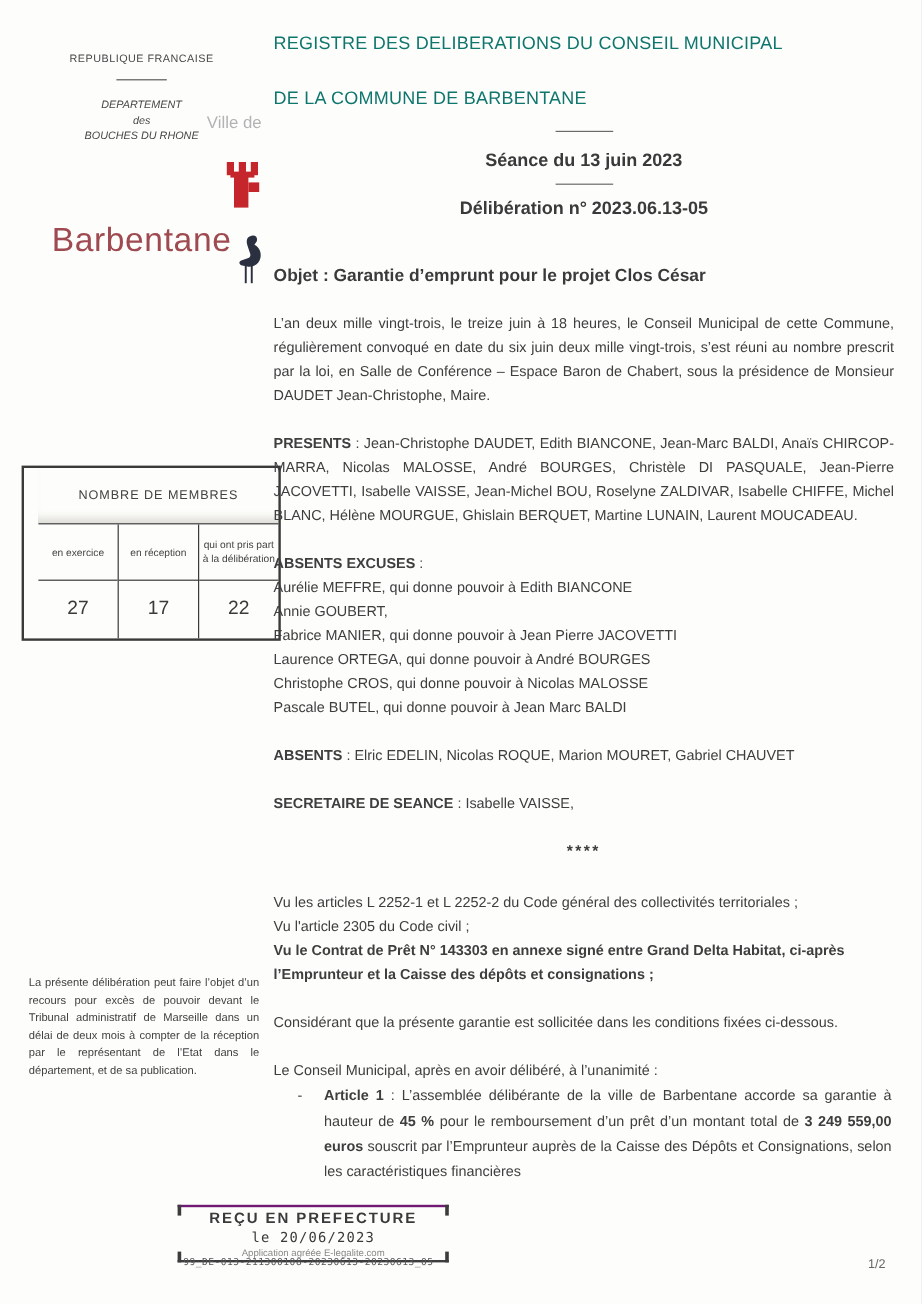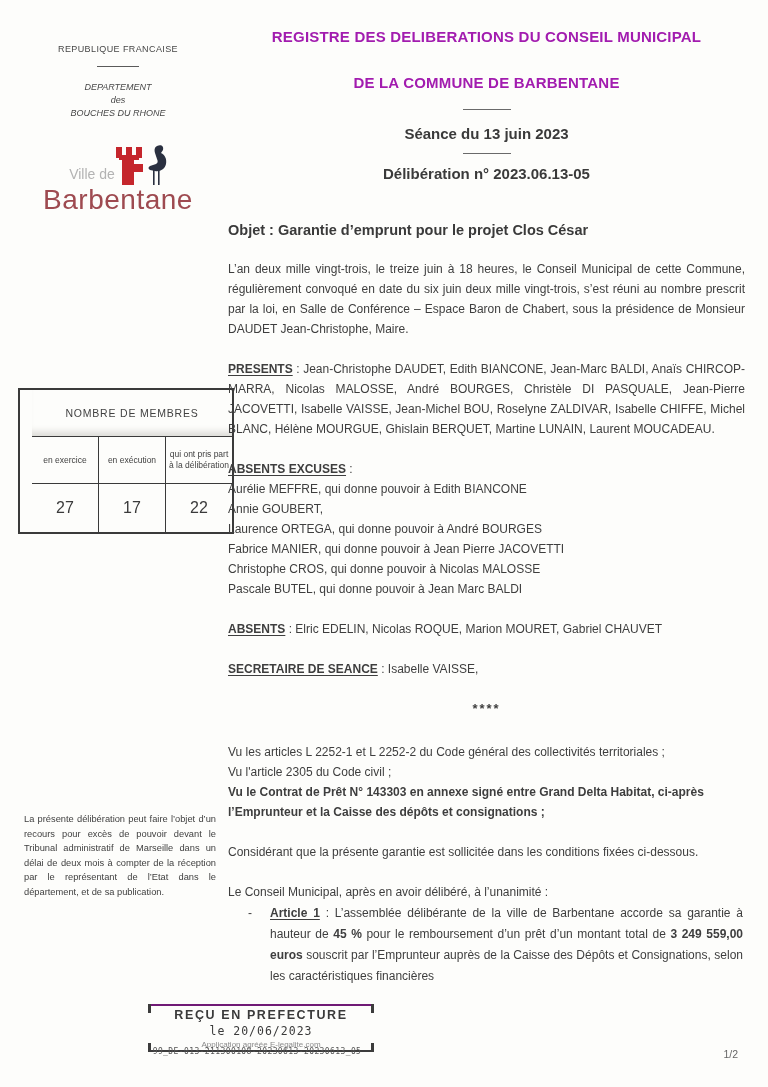--- a/index.html
+++ b/index.html
@@ -43,7 +43,7 @@
   }
   
   .main-col{position:absolute;left:228px;top:28px;width:517px;}
-  .title{font-size:15px;text-align:center;color:#a21caf;letter-spacing:.2px;font-weight:bold;}
+  .title{font-size:15px;text-align:left;color:#0f766e;letter-spacing:.2px;}
   .title2{margin-top:29px;}
   .center-rule{width:48px;border:0;border-top:1.2px solid #6a6a6a;margin:18px auto 0 auto;}
   .seance{margin-top:15px;font-size:15px;font-weight:bold;text-align:center;color:#3a3a3a;}

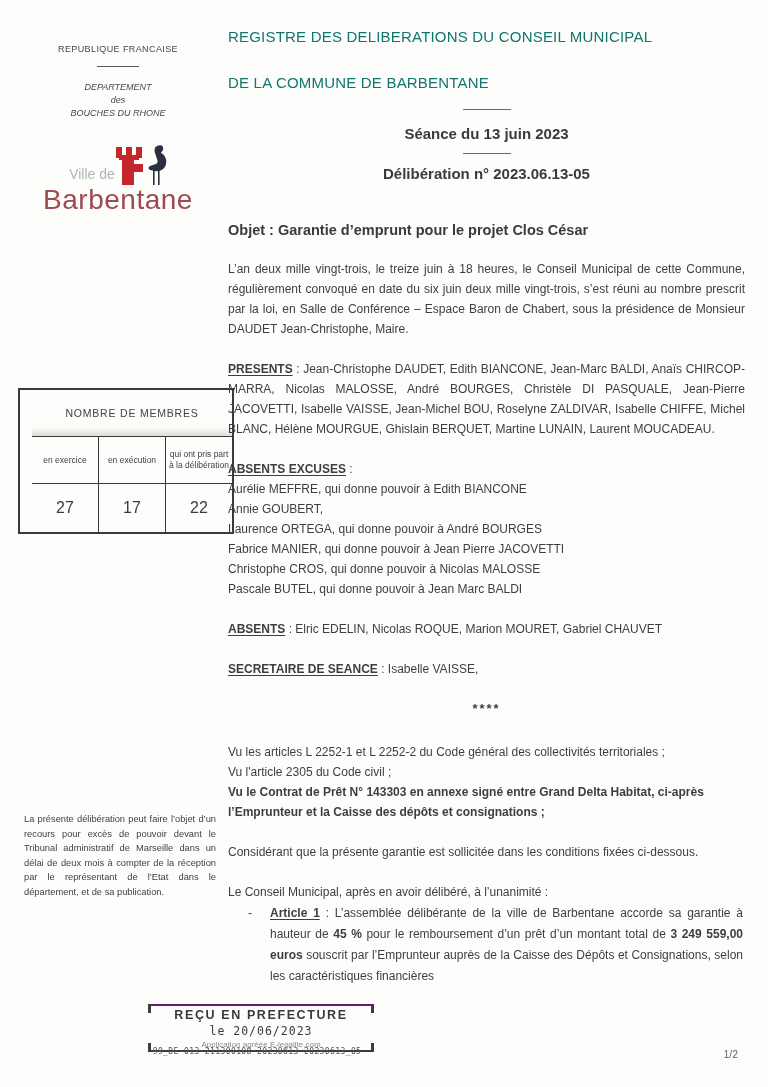--- a/index.html
+++ b/index.html
@@ -14,7 +14,7 @@
   .small-rule{width:42px;border:0;border-top:1.2px solid #5a5a5a;margin:12px auto 14px auto;}
   .dept{font-style:italic;font-size:9px;line-height:13px;color:#474747;}
   .logo{margin-top:26px;}
-  .logo-top{display:flex;align-items:flex-end;justify-content:center;gap:0;height:44px;}
+  .logo-top{display:flex;align-items:flex-end;justify-content:center;gap:16px;height:44px;flex-direction:column;}
   .ville-de{font-size:14px;color:#b3b3b3;padding-bottom:8px;}
   .logo-name{font-size:28px;color:#9e4a50;letter-spacing:.5px;margin-top:-6px;font-weight:400;}
   

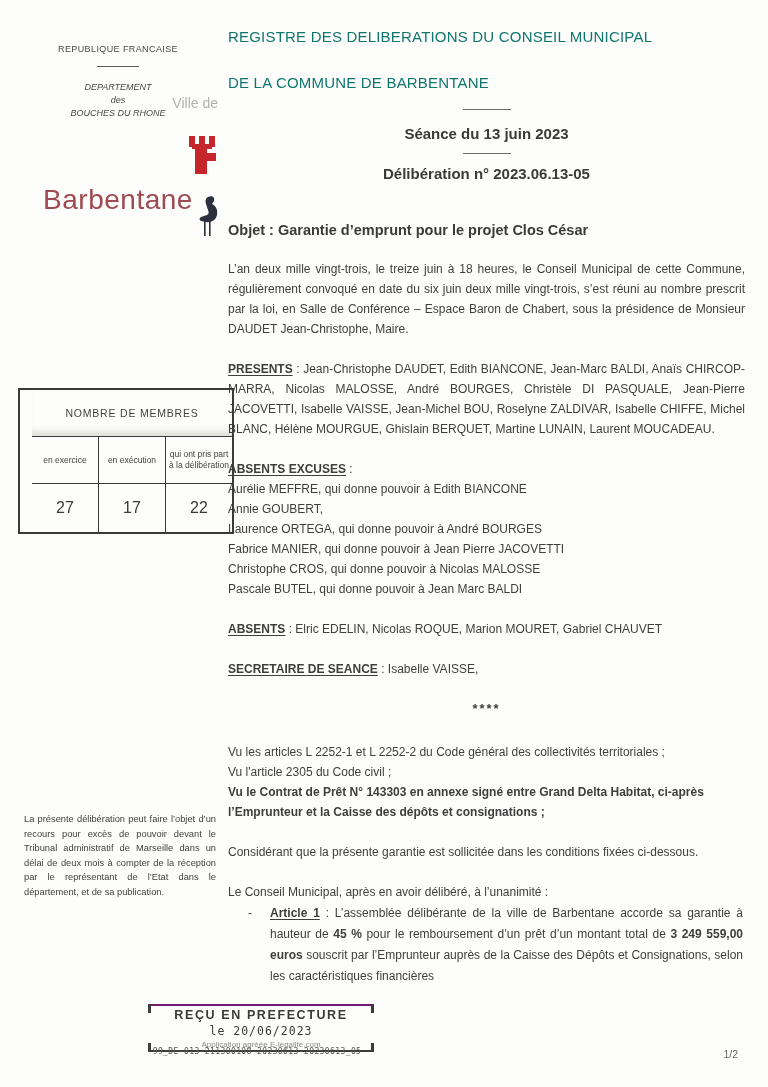--- a/index.html
+++ b/index.html
@@ -53,7 +53,7 @@
   .para{font-size:12px;line-height:20px;text-align:justify;}
   .p-intro{margin-top:21px;}
   .p-block{margin-top:20px;}
-  .u{text-decoration:underline;text-underline-offset:2px;}
+  .u{text-underline-offset:2px;}
   .b{font-weight:bold;}
   .list-line{font-size:12px;line-height:20px;}
   .stars{margin-top:22px;text-align:center;font-size:13px;font-weight:bold;letter-spacing:2px;}

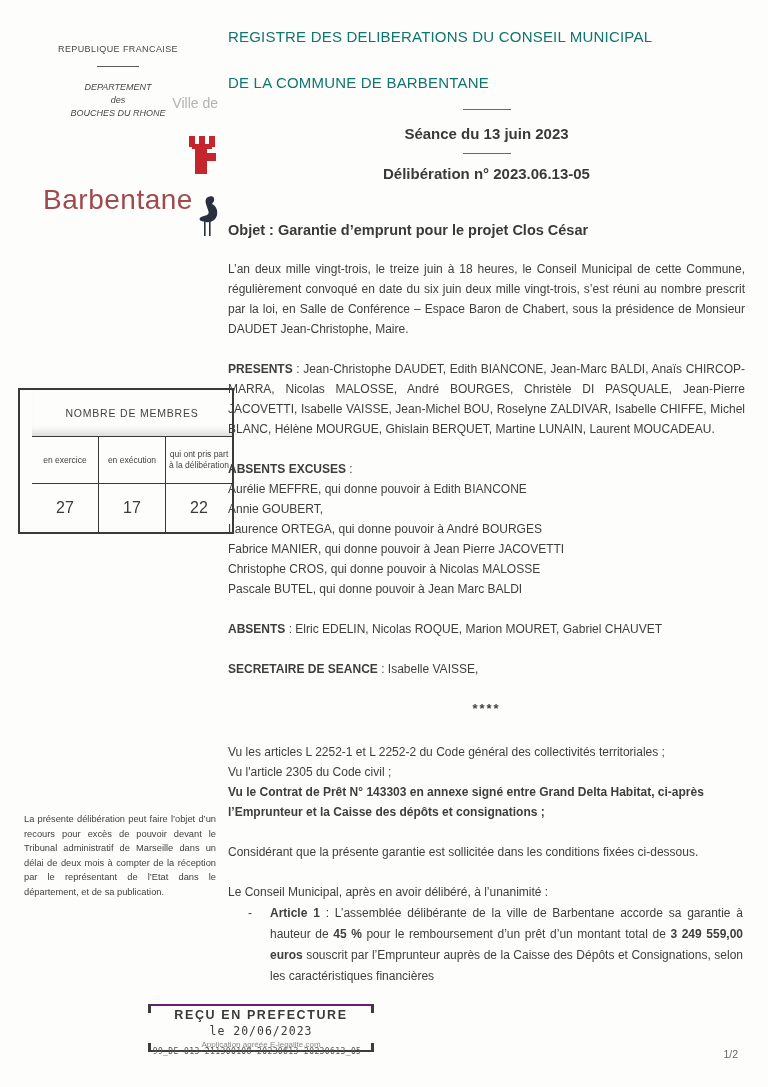--- a/index.html
+++ b/index.html
@@ -128,7 +128,7 @@
         <div class="mt-val">27</div>
       </div>
       <div class="mt-col">
-        <div class="mt-head">en exécution</div>
+        <div class="mt-head">en réception</div>
         <div class="mt-val">17</div>
       </div>
       <div class="mt-col">

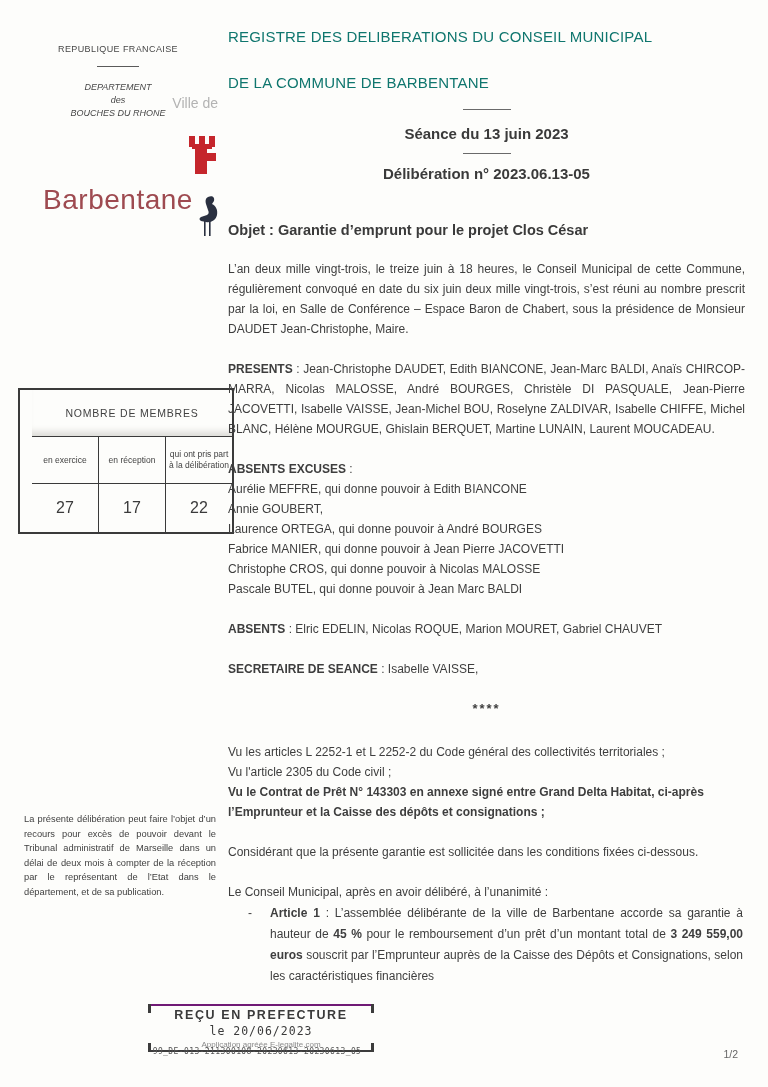--- a/index.html
+++ b/index.html
@@ -157,8 +157,8 @@
       <div class="list-line"><span class="u b">ABSENTS EXCUSES</span><span> :</span></div>
       <div class="list-line">Aurélie MEFFRE, qui donne pouvoir à Edith BIANCONE</div>
       <div class="list-line">Annie GOUBERT,</div>
+      <div class="list-line">Fabrice MANIER, qui donne pouvoir à  Jean Pierre JACOVETTI</div>
       <div class="list-line">Laurence ORTEGA, qui donne pouvoir à  André BOURGES</div>
-      <div class="list-line">Fabrice MANIER, qui donne pouvoir à  Jean Pierre JACOVETTI</div>
       <div class="list-line">Christophe CROS, qui donne pouvoir à  Nicolas MALOSSE</div>
       <div class="list-line">Pascale BUTEL, qui donne pouvoir à  Jean Marc BALDI</div>
     </div>

